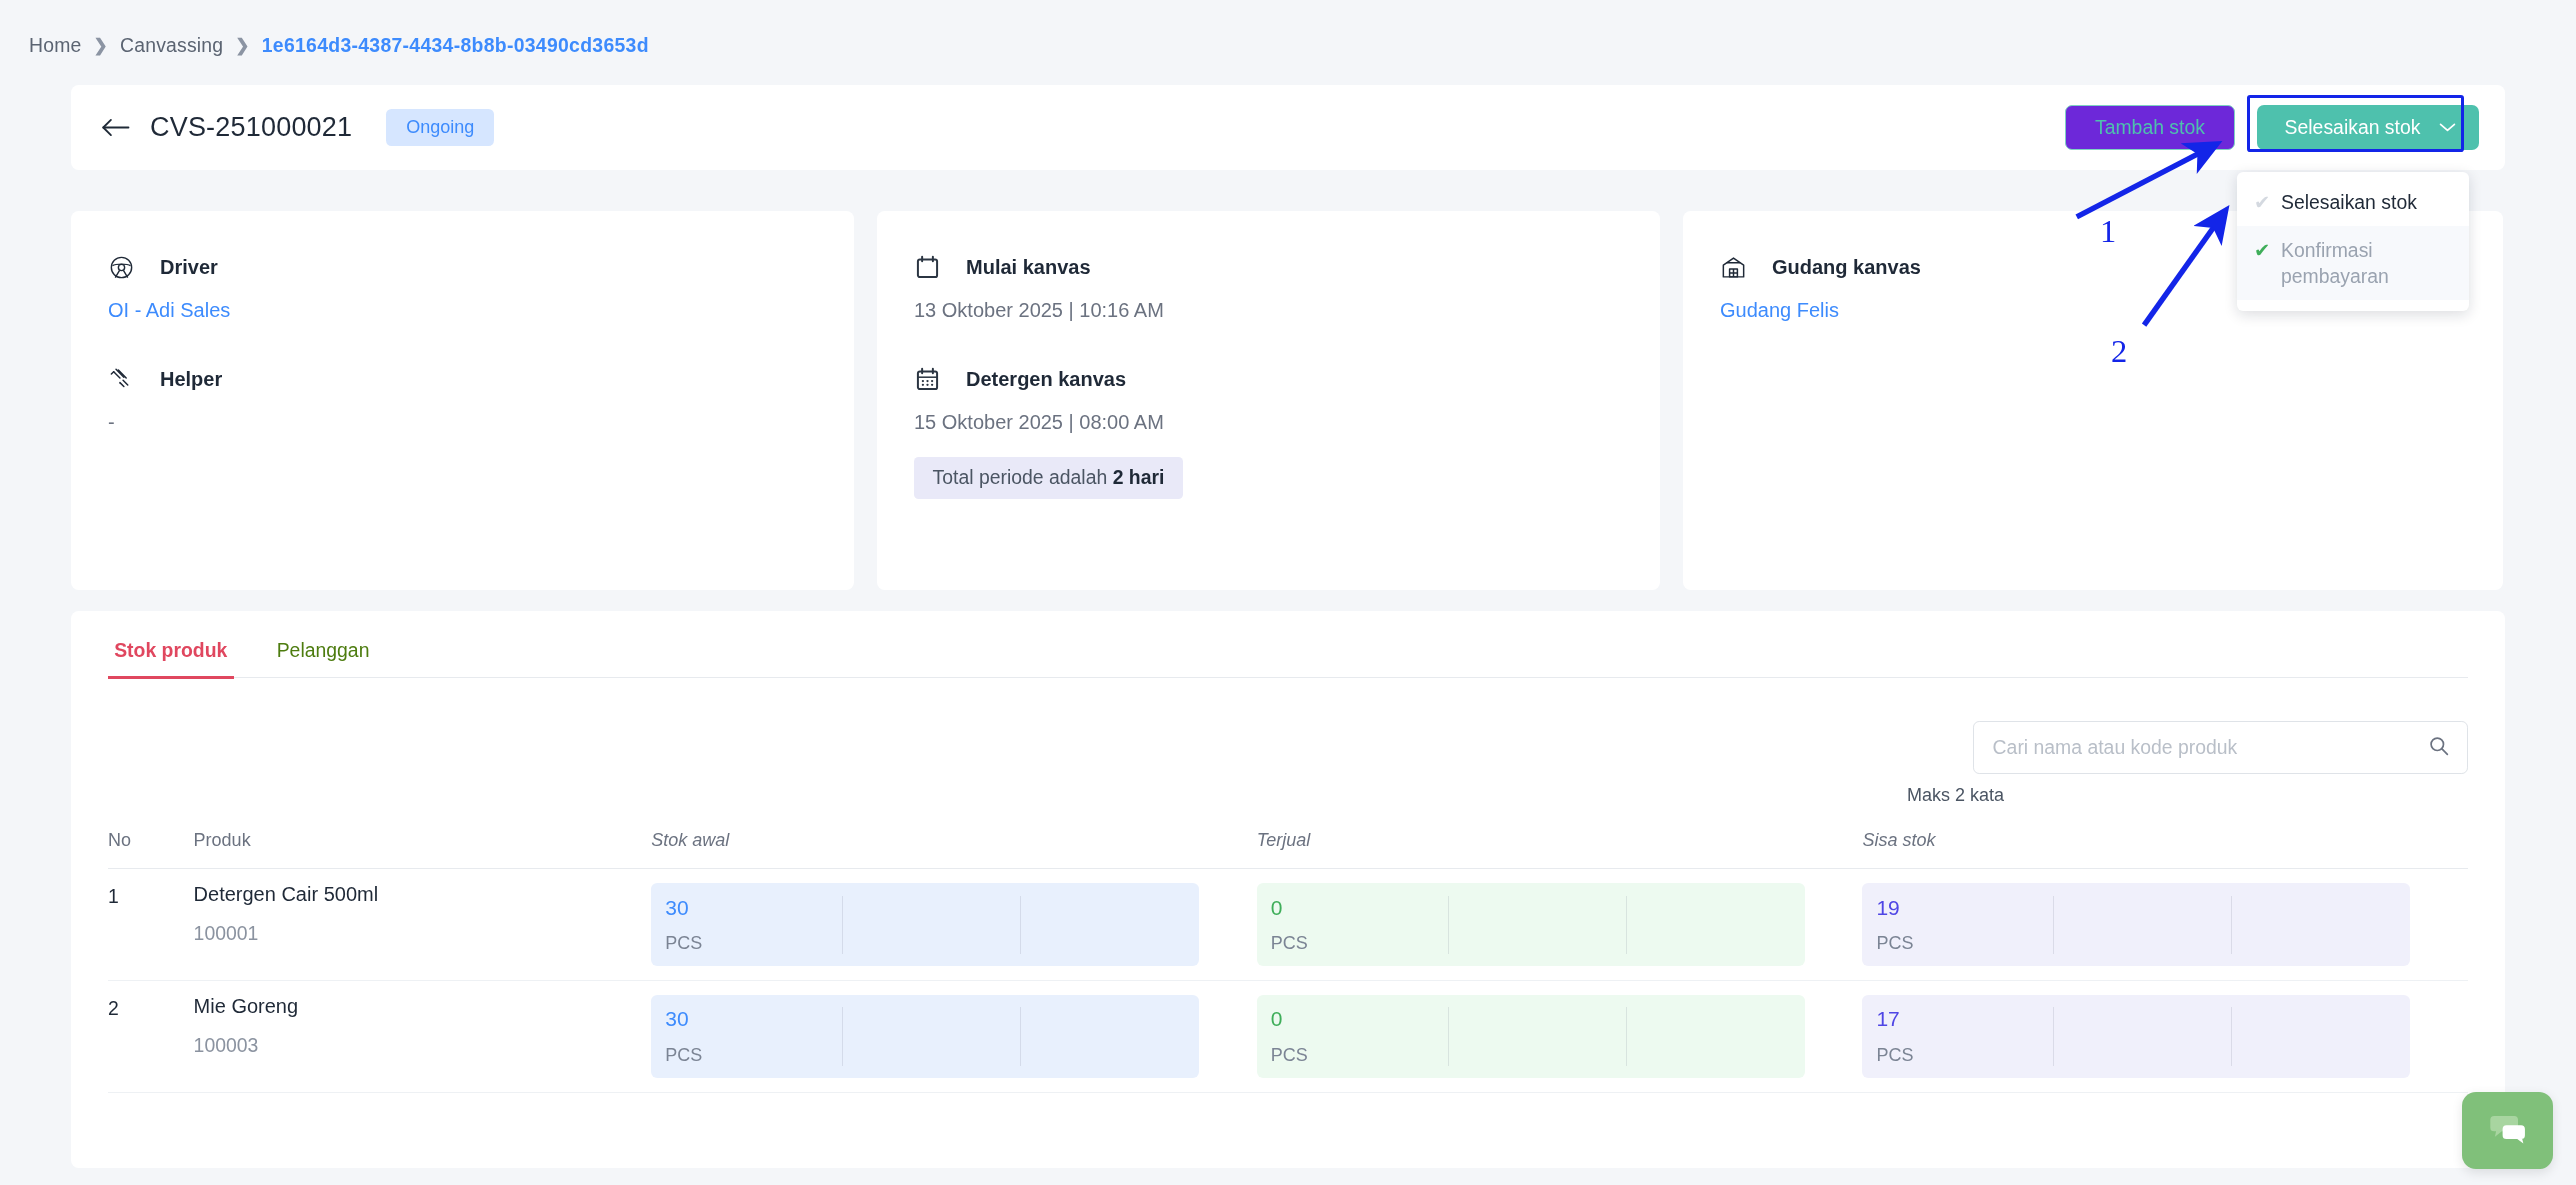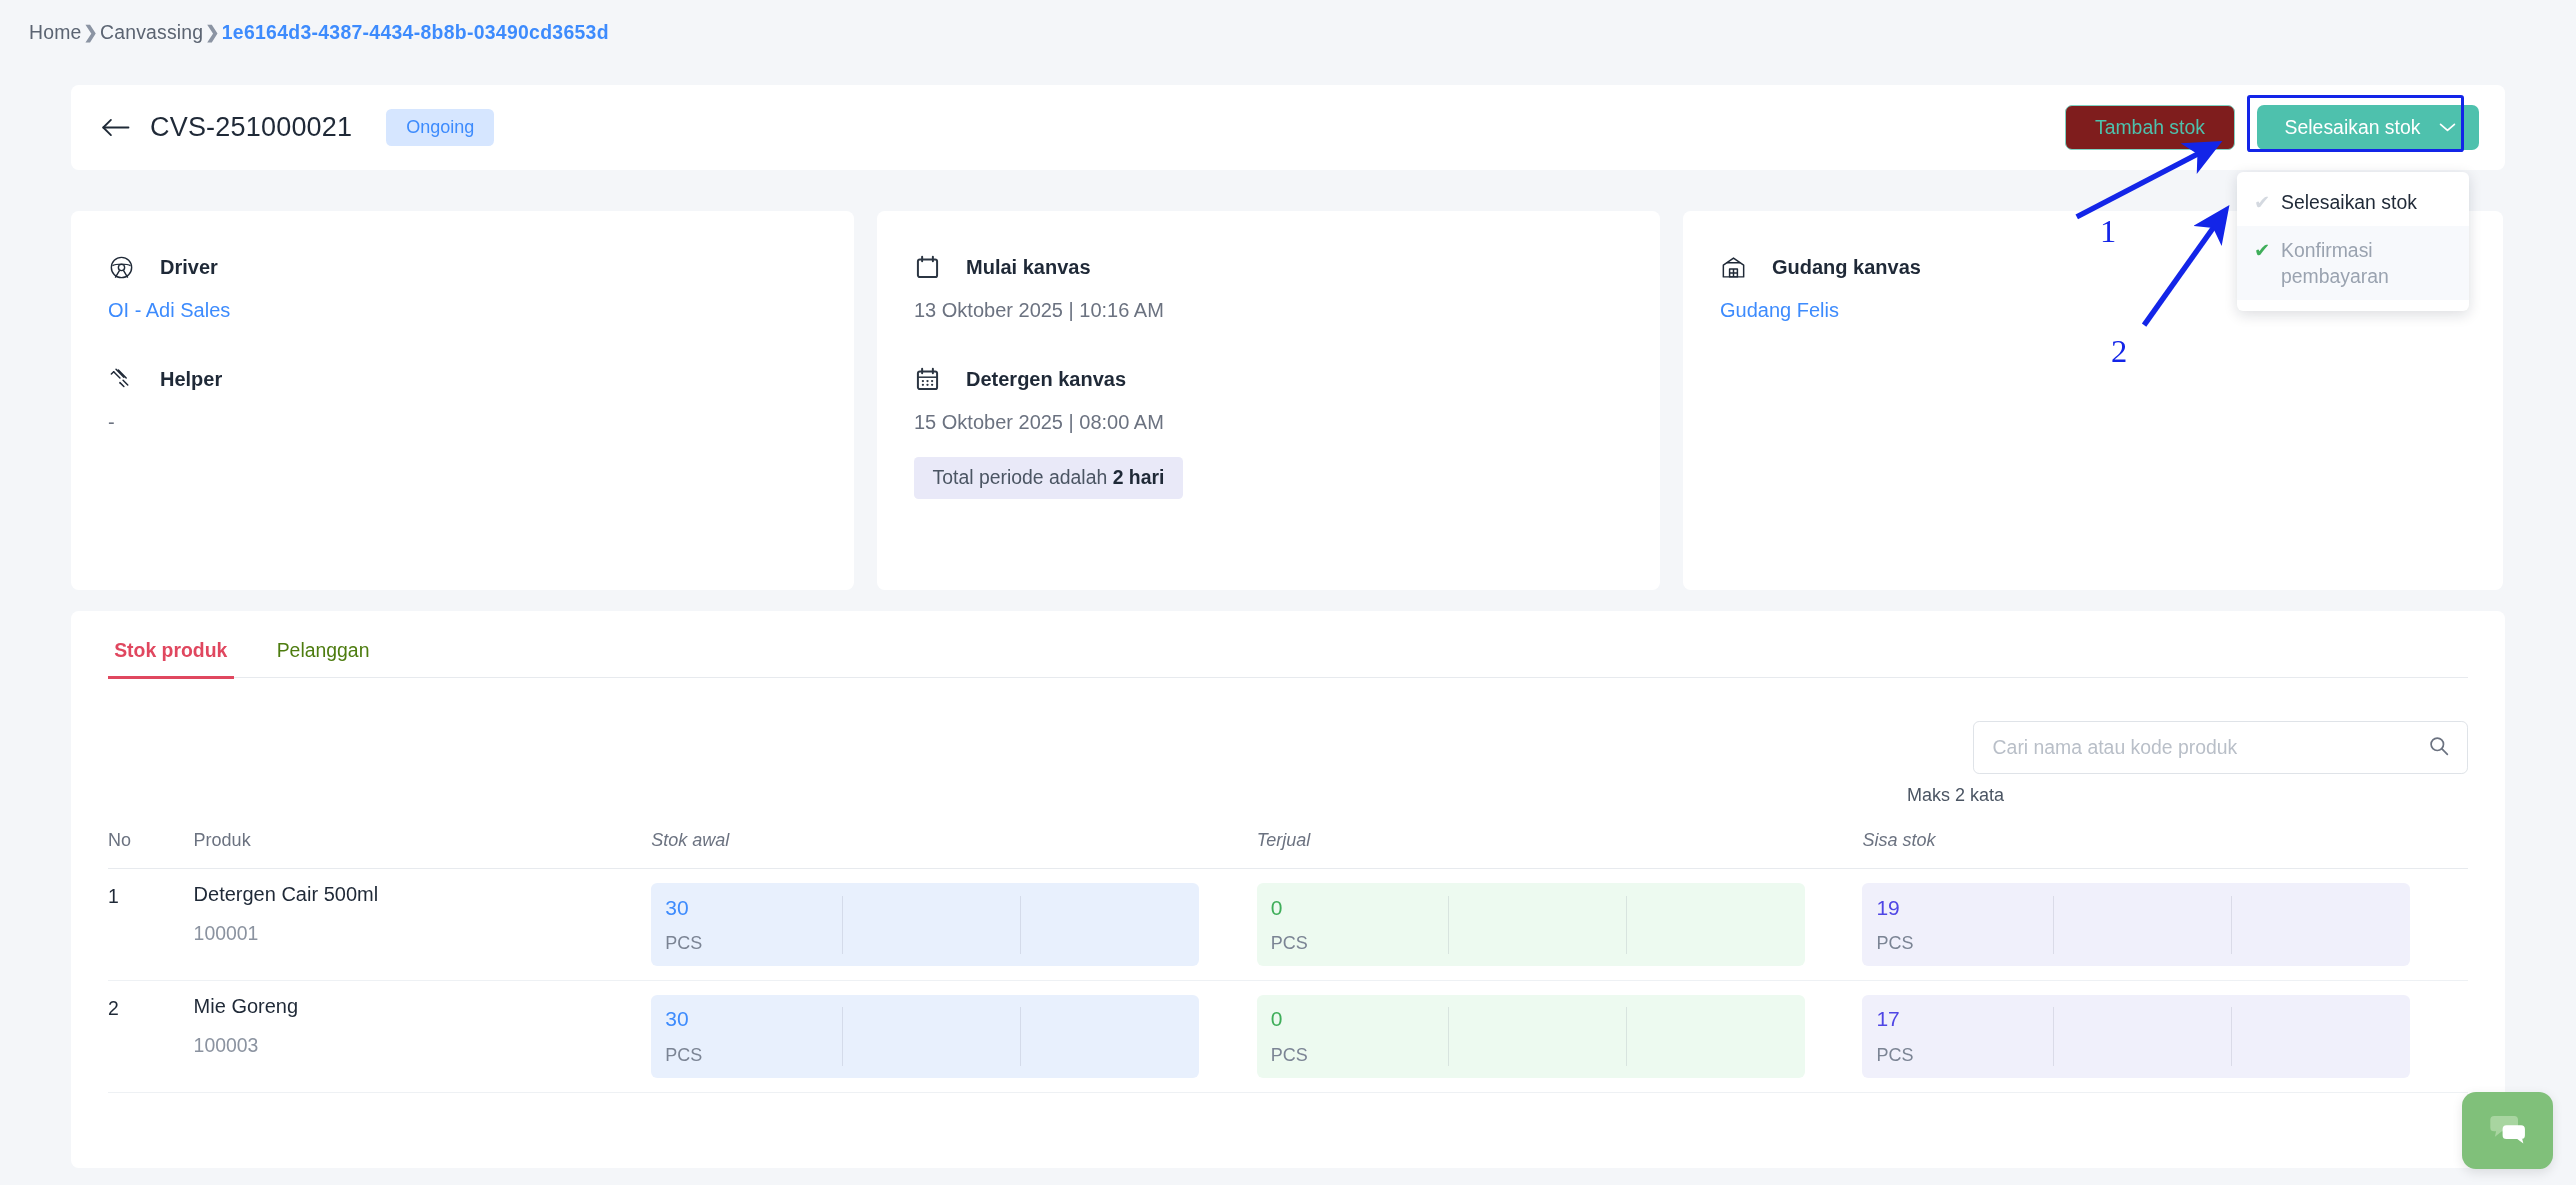--- a/index.html
+++ b/index.html
@@ -13,8 +13,8 @@
 
   
   .breadcrumb {
-    position: absolute; left: 29px; top: 21px;
-    display: flex; align-items: center; gap: 2px;
+    position: absolute; left: 29px; top: 34px;
+    display: flex; align-items: center; gap: 12px;
     font-size: 19.4px; color: #5b6472; letter-spacing: 0.2px;
   }
   .crumb { color: #5b6472; }

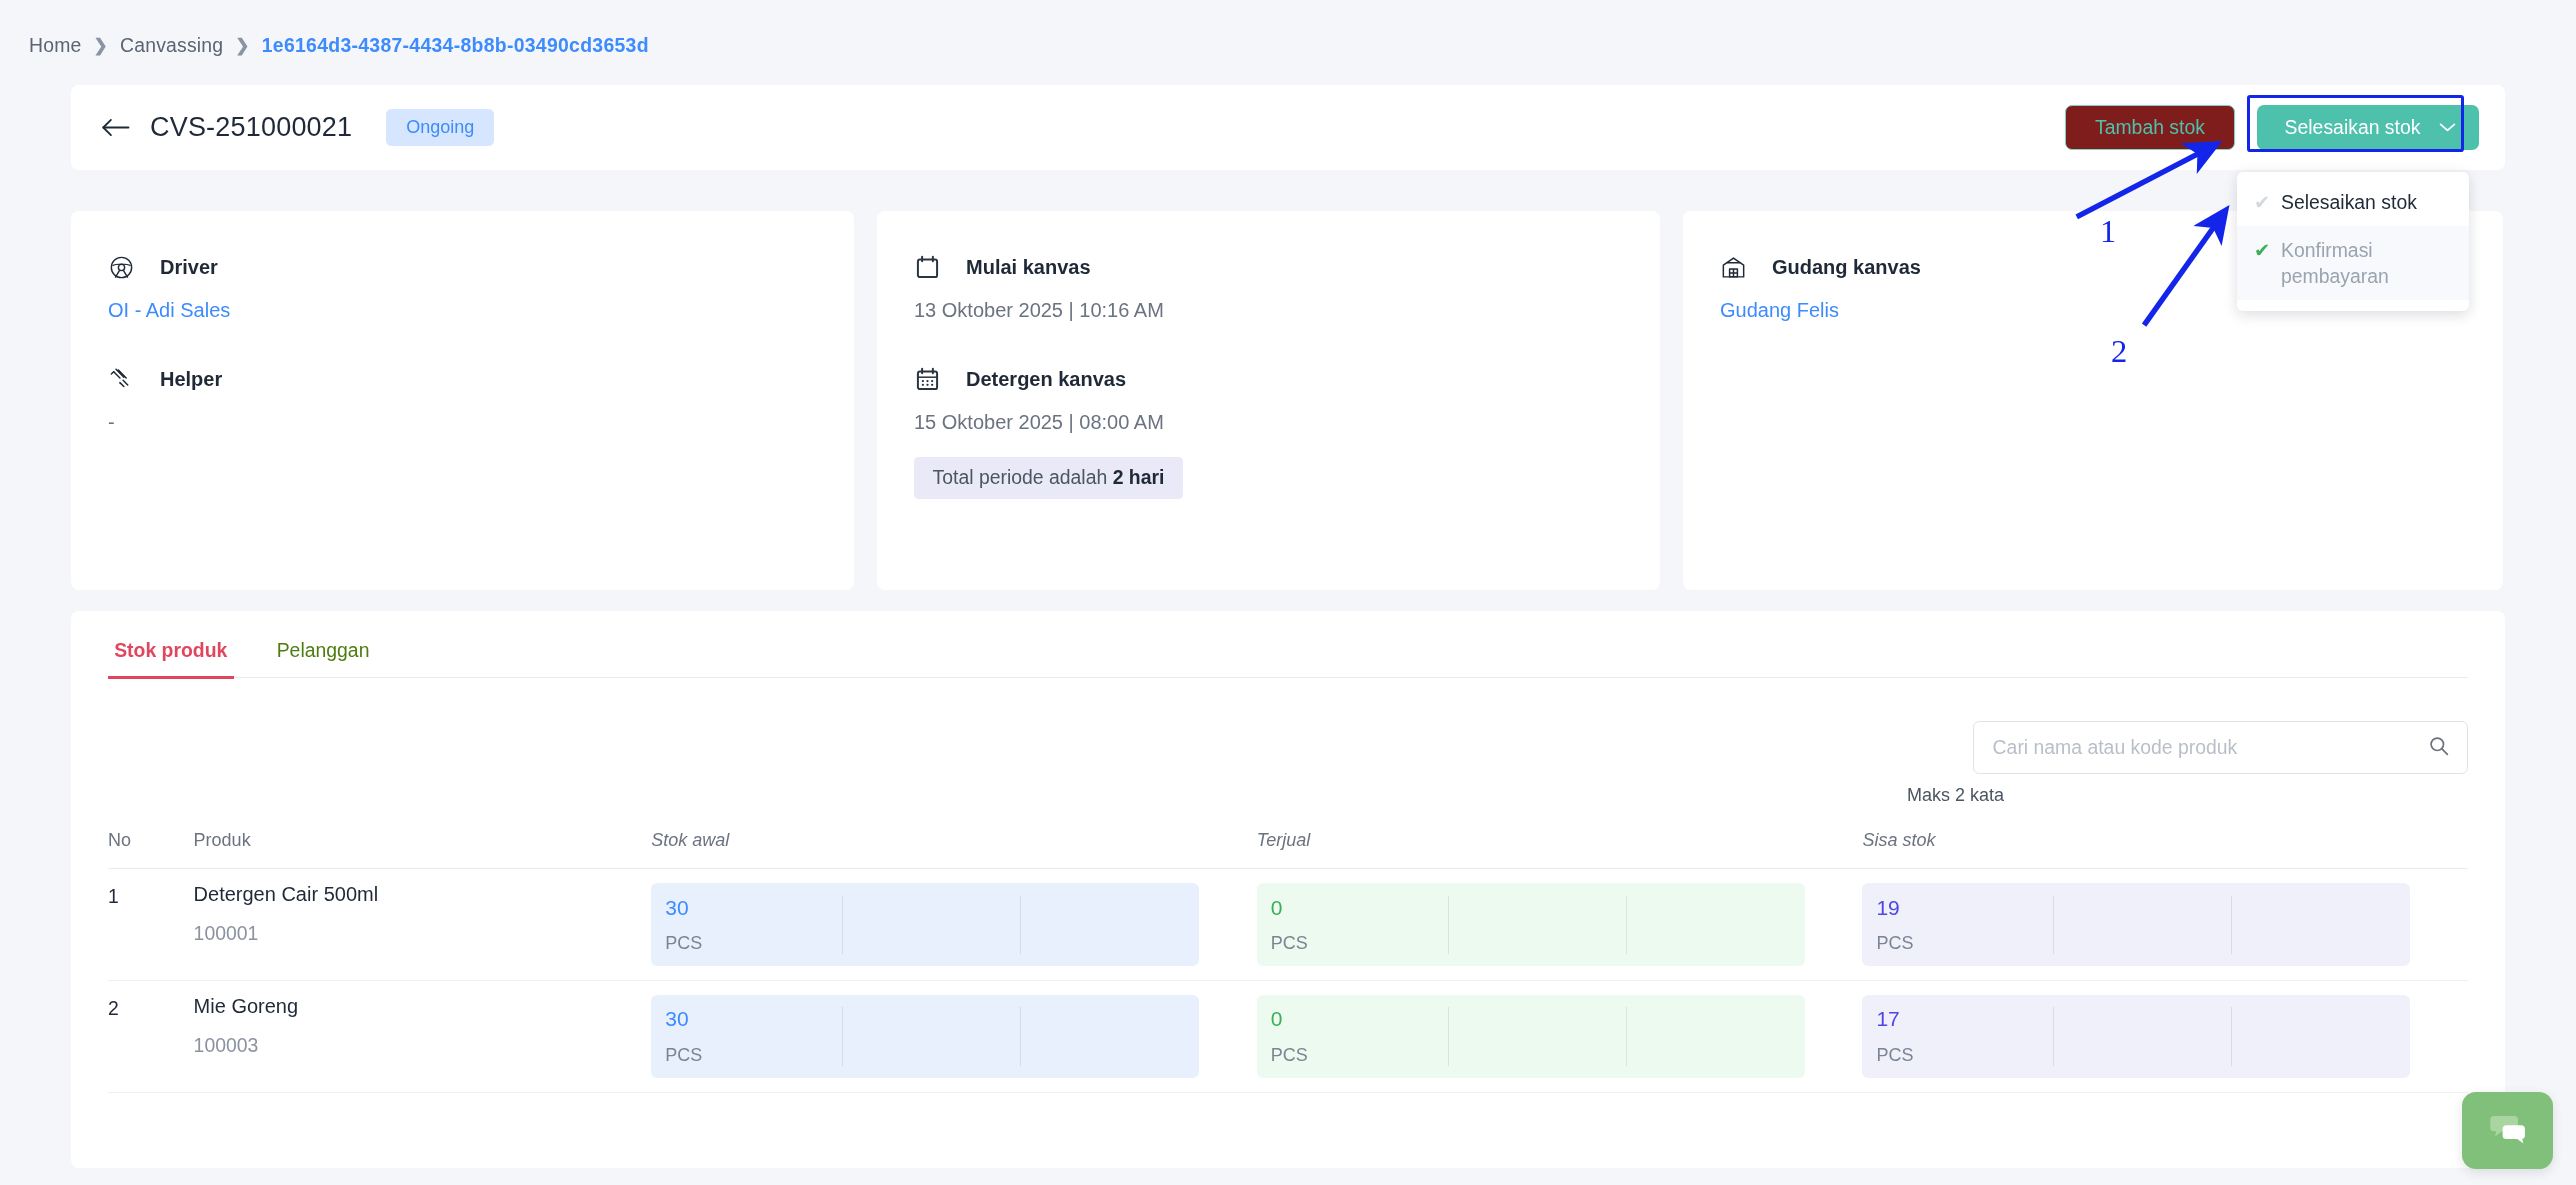--- a/index.html
+++ b/index.html
@@ -50,7 +50,7 @@
   }
   .btn-outline {
     height: 45px; padding: 0 29px;
-    background: #7f1d1d; color: #4ec1ad;
+    background: #6d28d9; color: #4ec1ad;
     border: 1.2px solid #7ed2c2;
   }
   .btn-primary {

